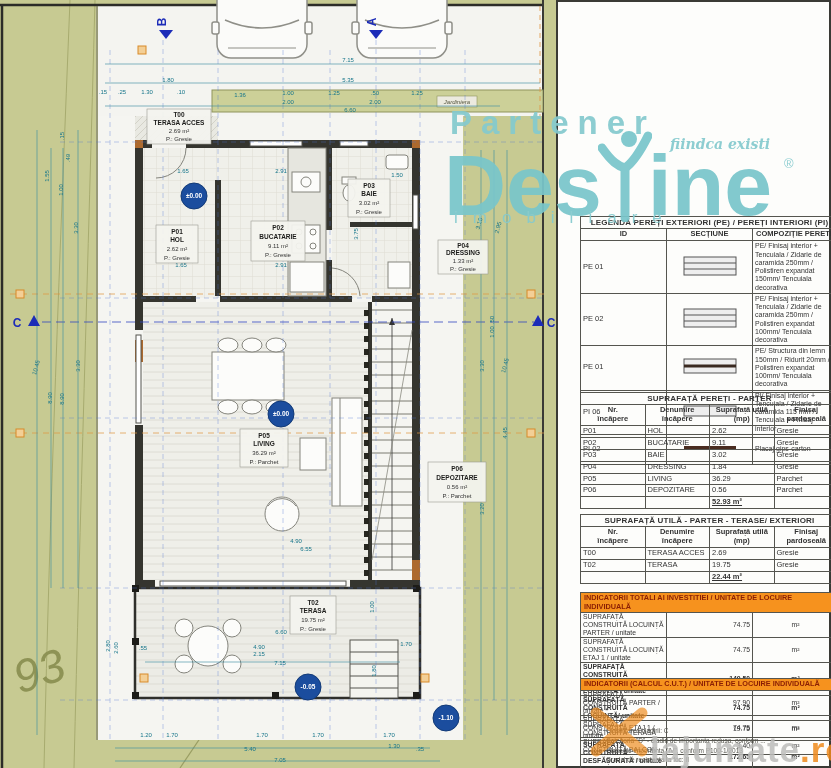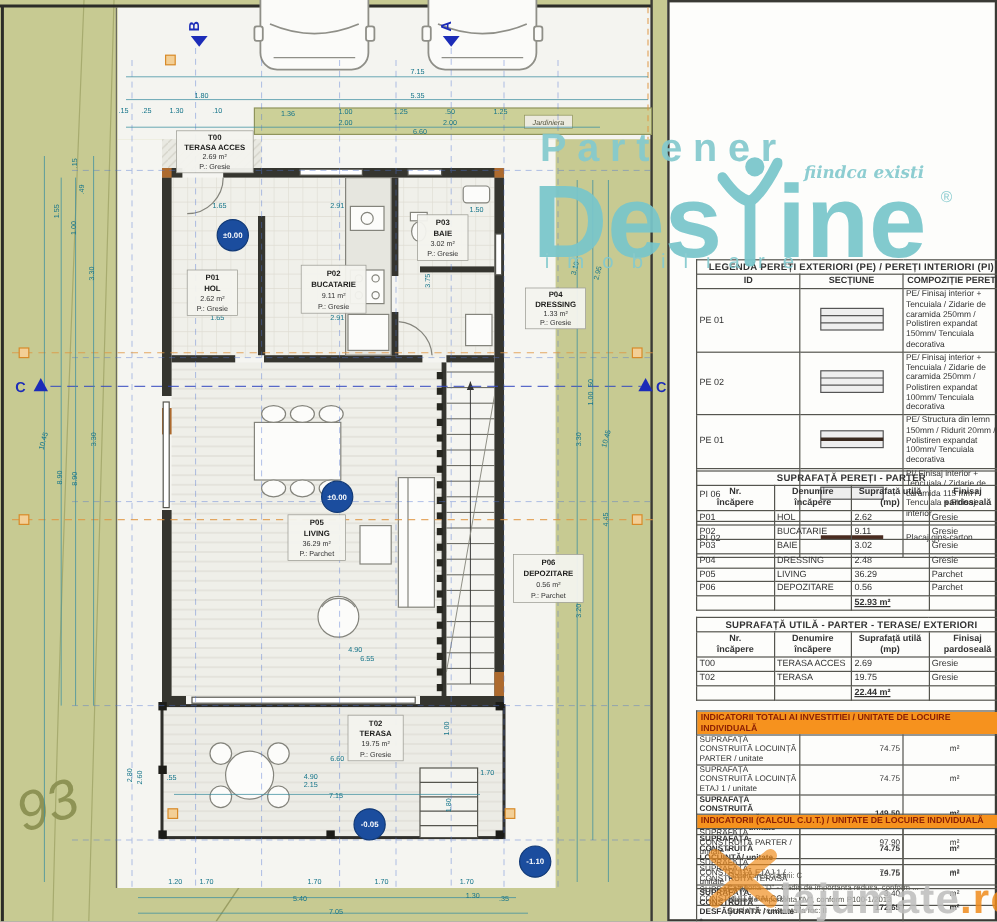--- a/index.html
+++ b/index.html
@@ -547,7 +547,7 @@
             <tr>
               <td class="num">P04</td>
               <td class="num">DRESSING</td>
-              <td class="num">2.48</td>
+              <td class="num">1.84</td>
               <td class="num">Gresie</td>
             </tr>
             <tr>

